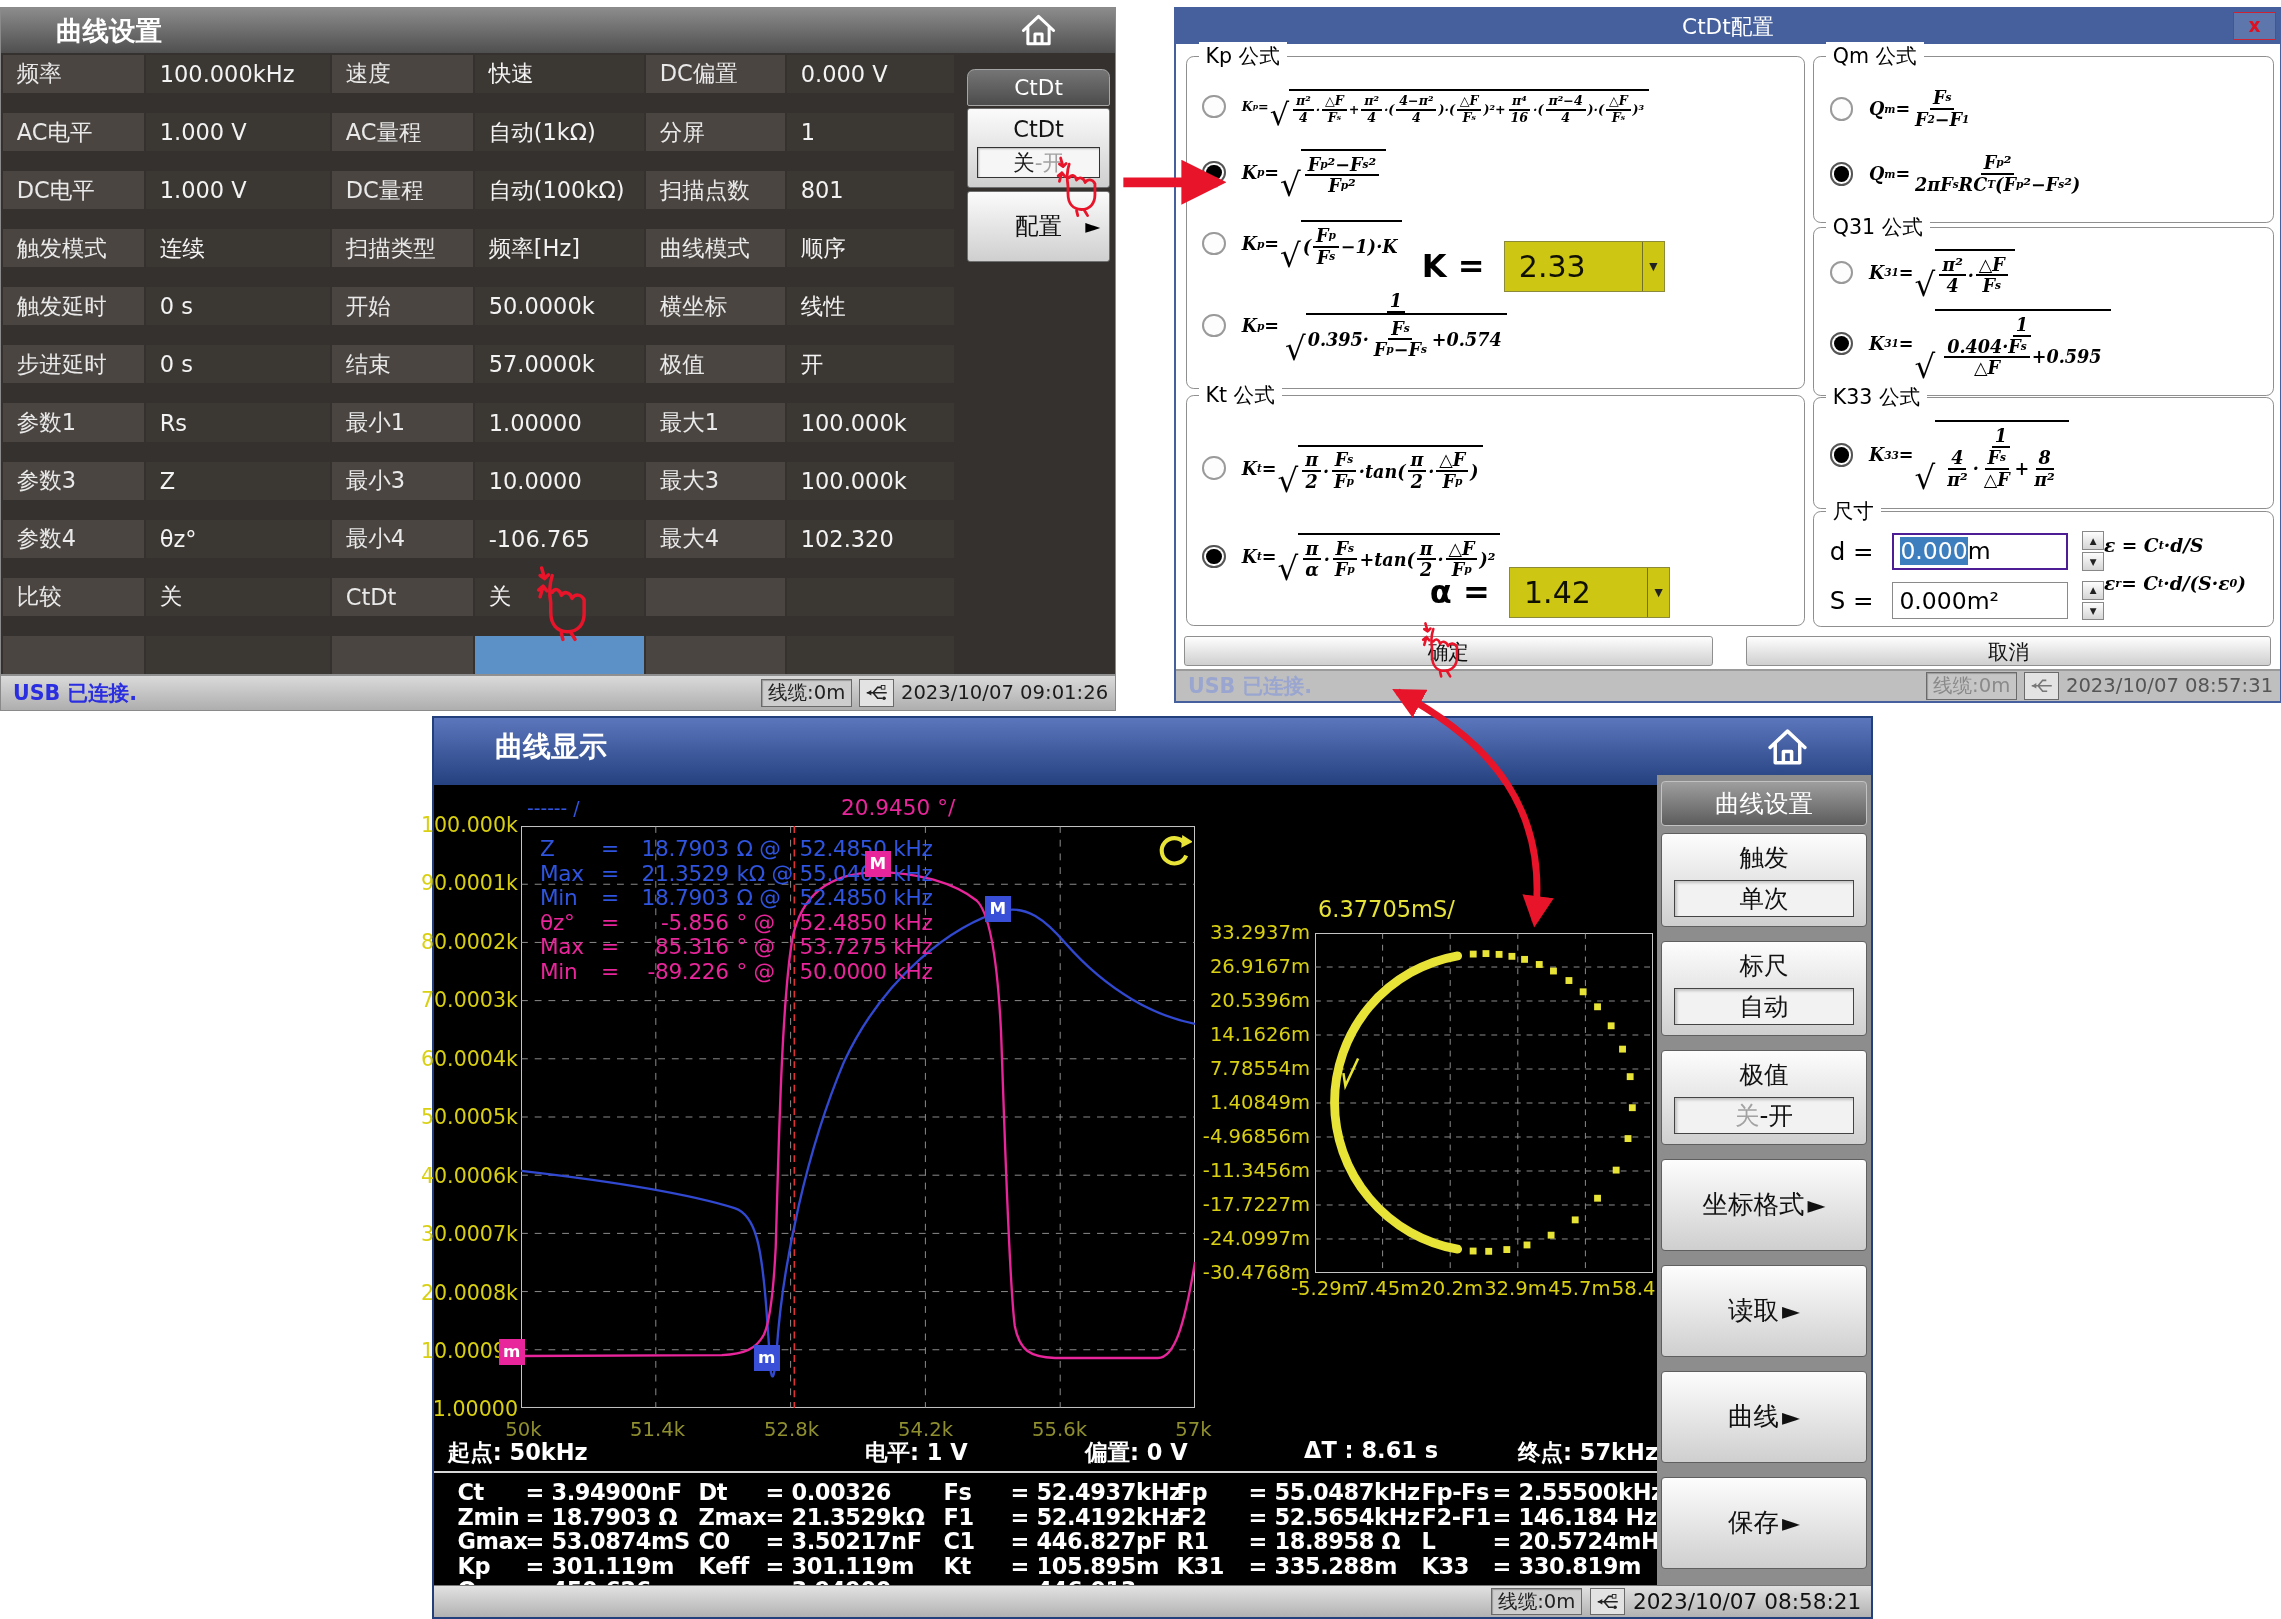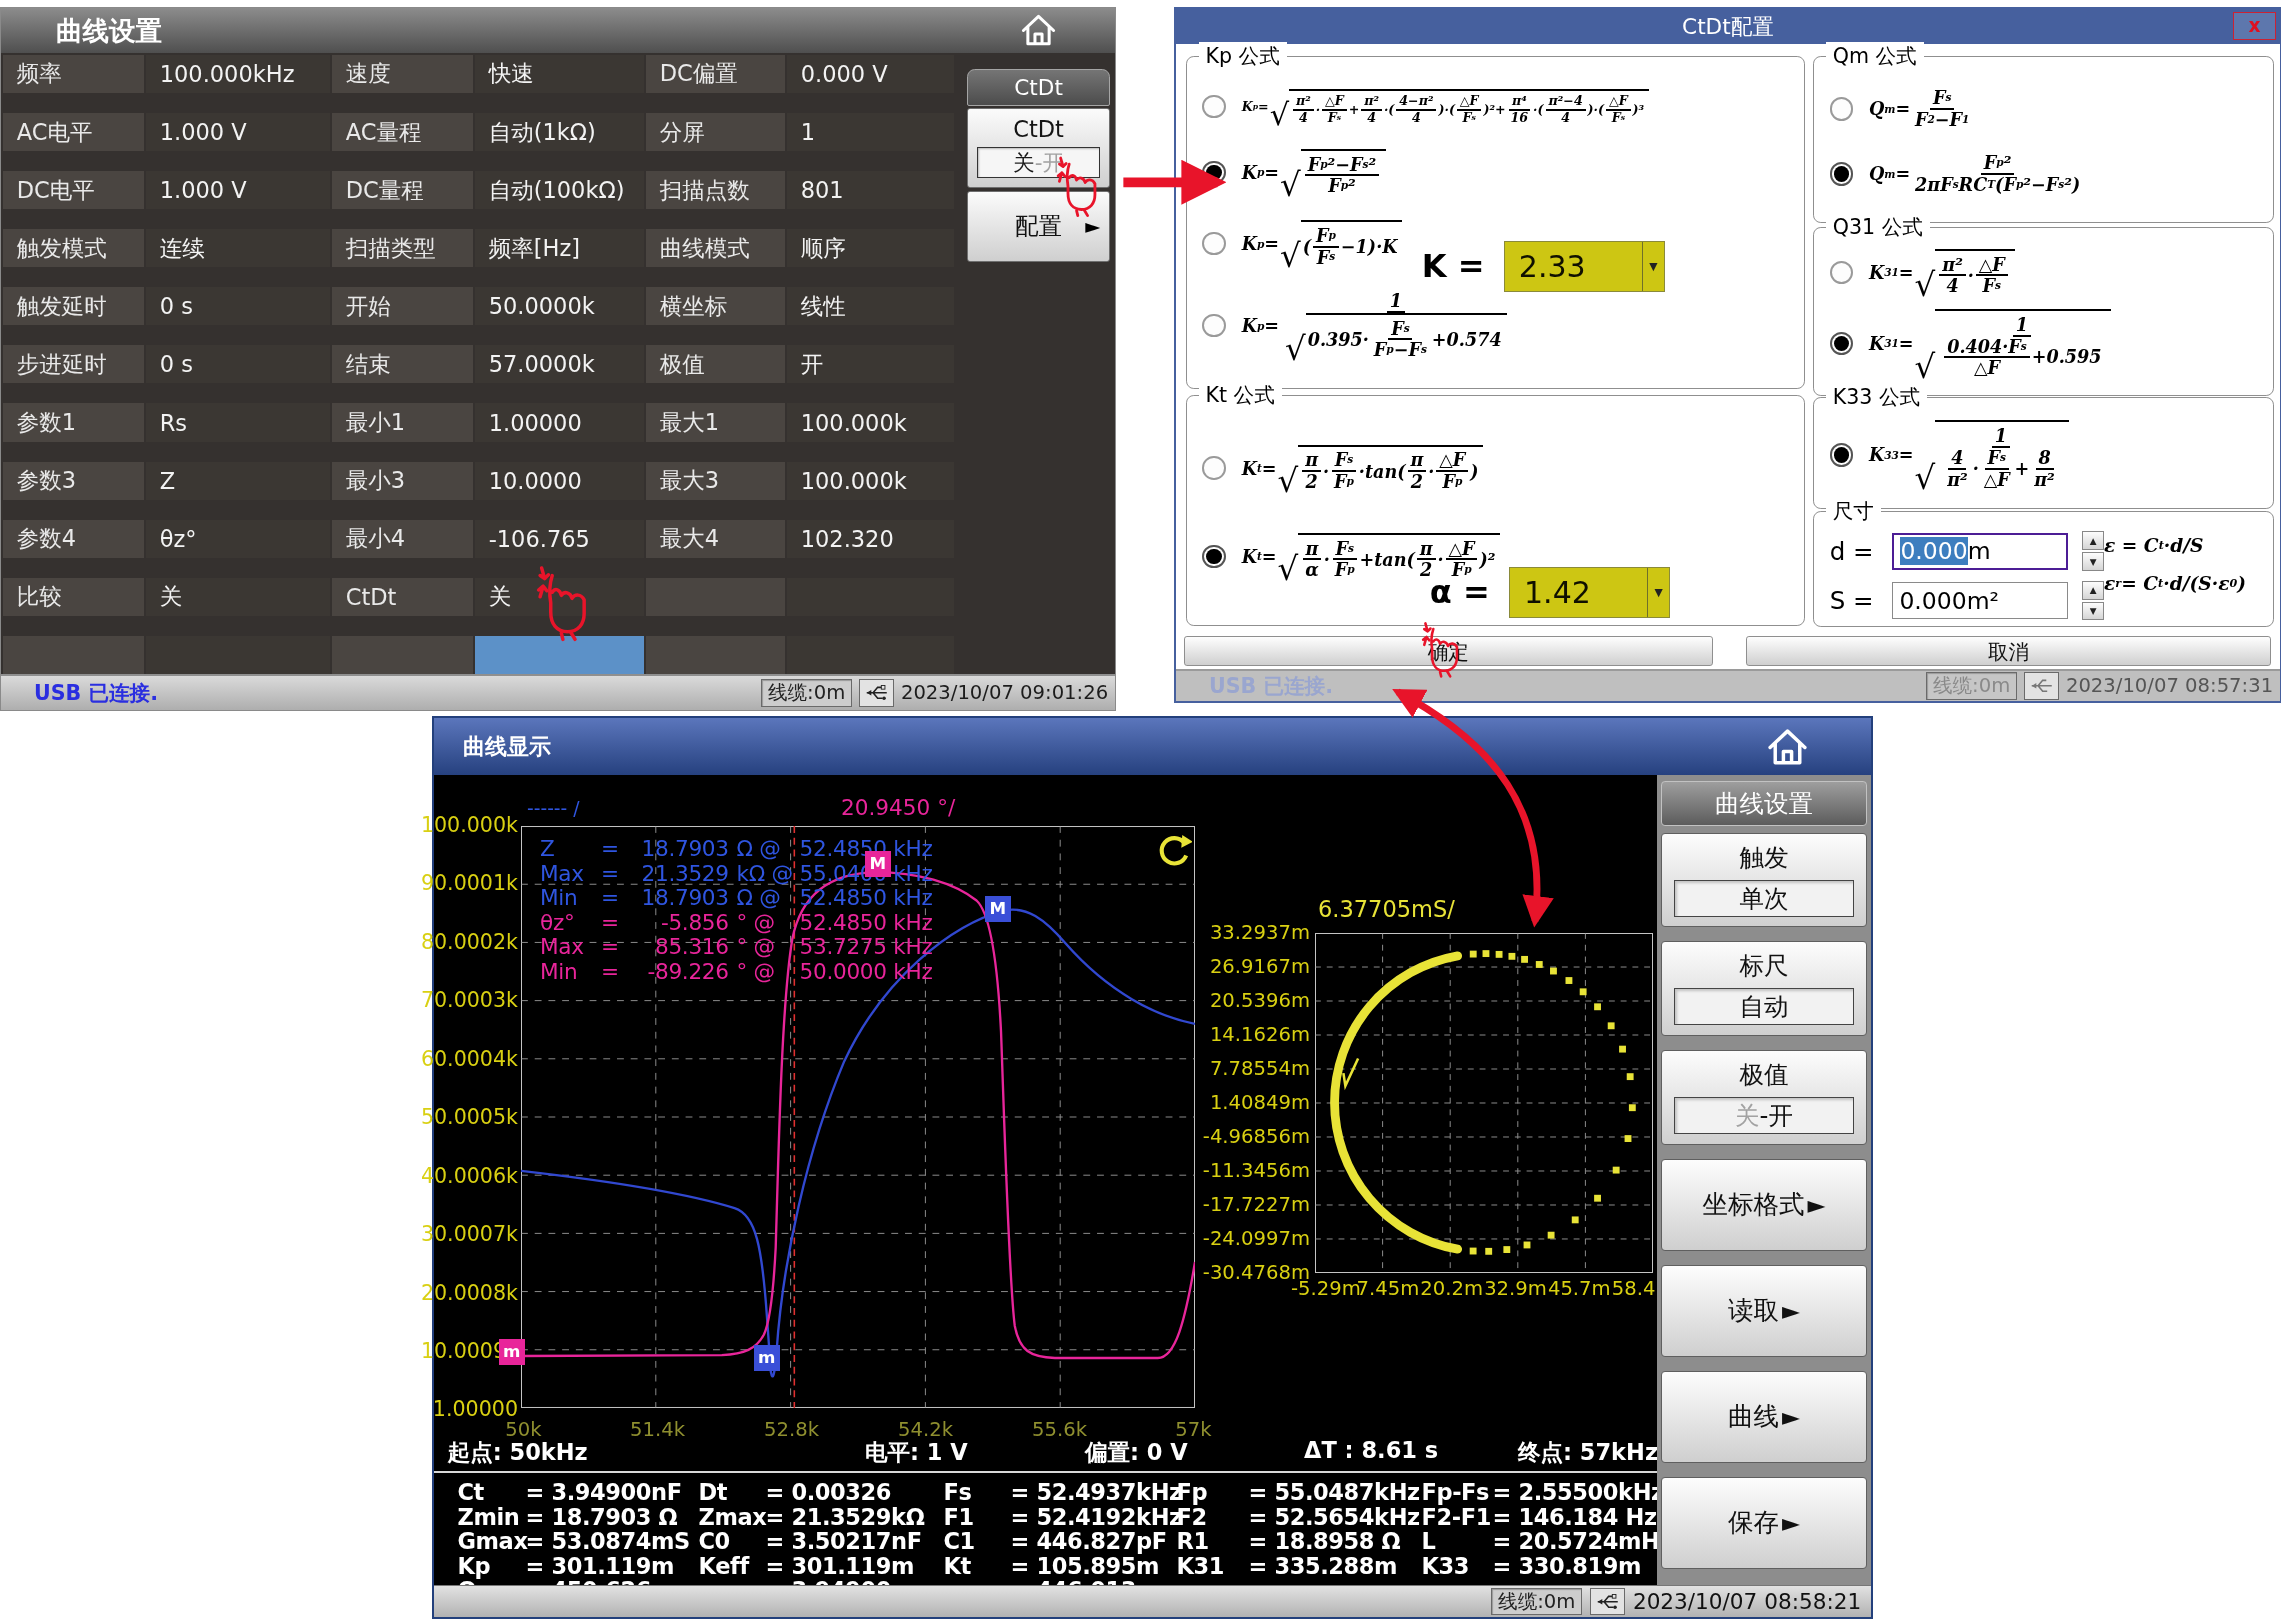--- a/index.html
+++ b/index.html
@@ -30,7 +30,7 @@
   .btn-config .arr{position:absolute;right:8.8px;font-size:19.6px;color:#000}
   .statusbar{position:absolute;left:0;right:0;bottom:0;height:36px;background:linear-gradient(#dadada,#aeaeae);
     border-top:2px solid #8f8f8f;display:flex;align-items:center;box-sizing:border-box}
-  .usb-txt{color:#2a2ee0;font-weight:bold;font-size:20.6px;margin-left:33px}
+  .usb-txt{color:#2a2ee0;font-weight:bold;font-size:20.6px;margin-left:12px}
   .sb-right{margin-left:auto;display:flex;align-items:center;gap:6.9px;margin-right:6.9px}
   .cable{border:1px solid #6a6a6a;background:#cdcdcd;box-shadow:inset 1px 1px 1px #999;padding:0 5.9px;font-size:19.6px;color:#222;height:25.5px;line-height:25.5px}
   .usbico{width:33px;height:25.5px;border:1px solid #6a6a6a;background:#e3e3e3;display:flex;align-items:center;justify-content:center}

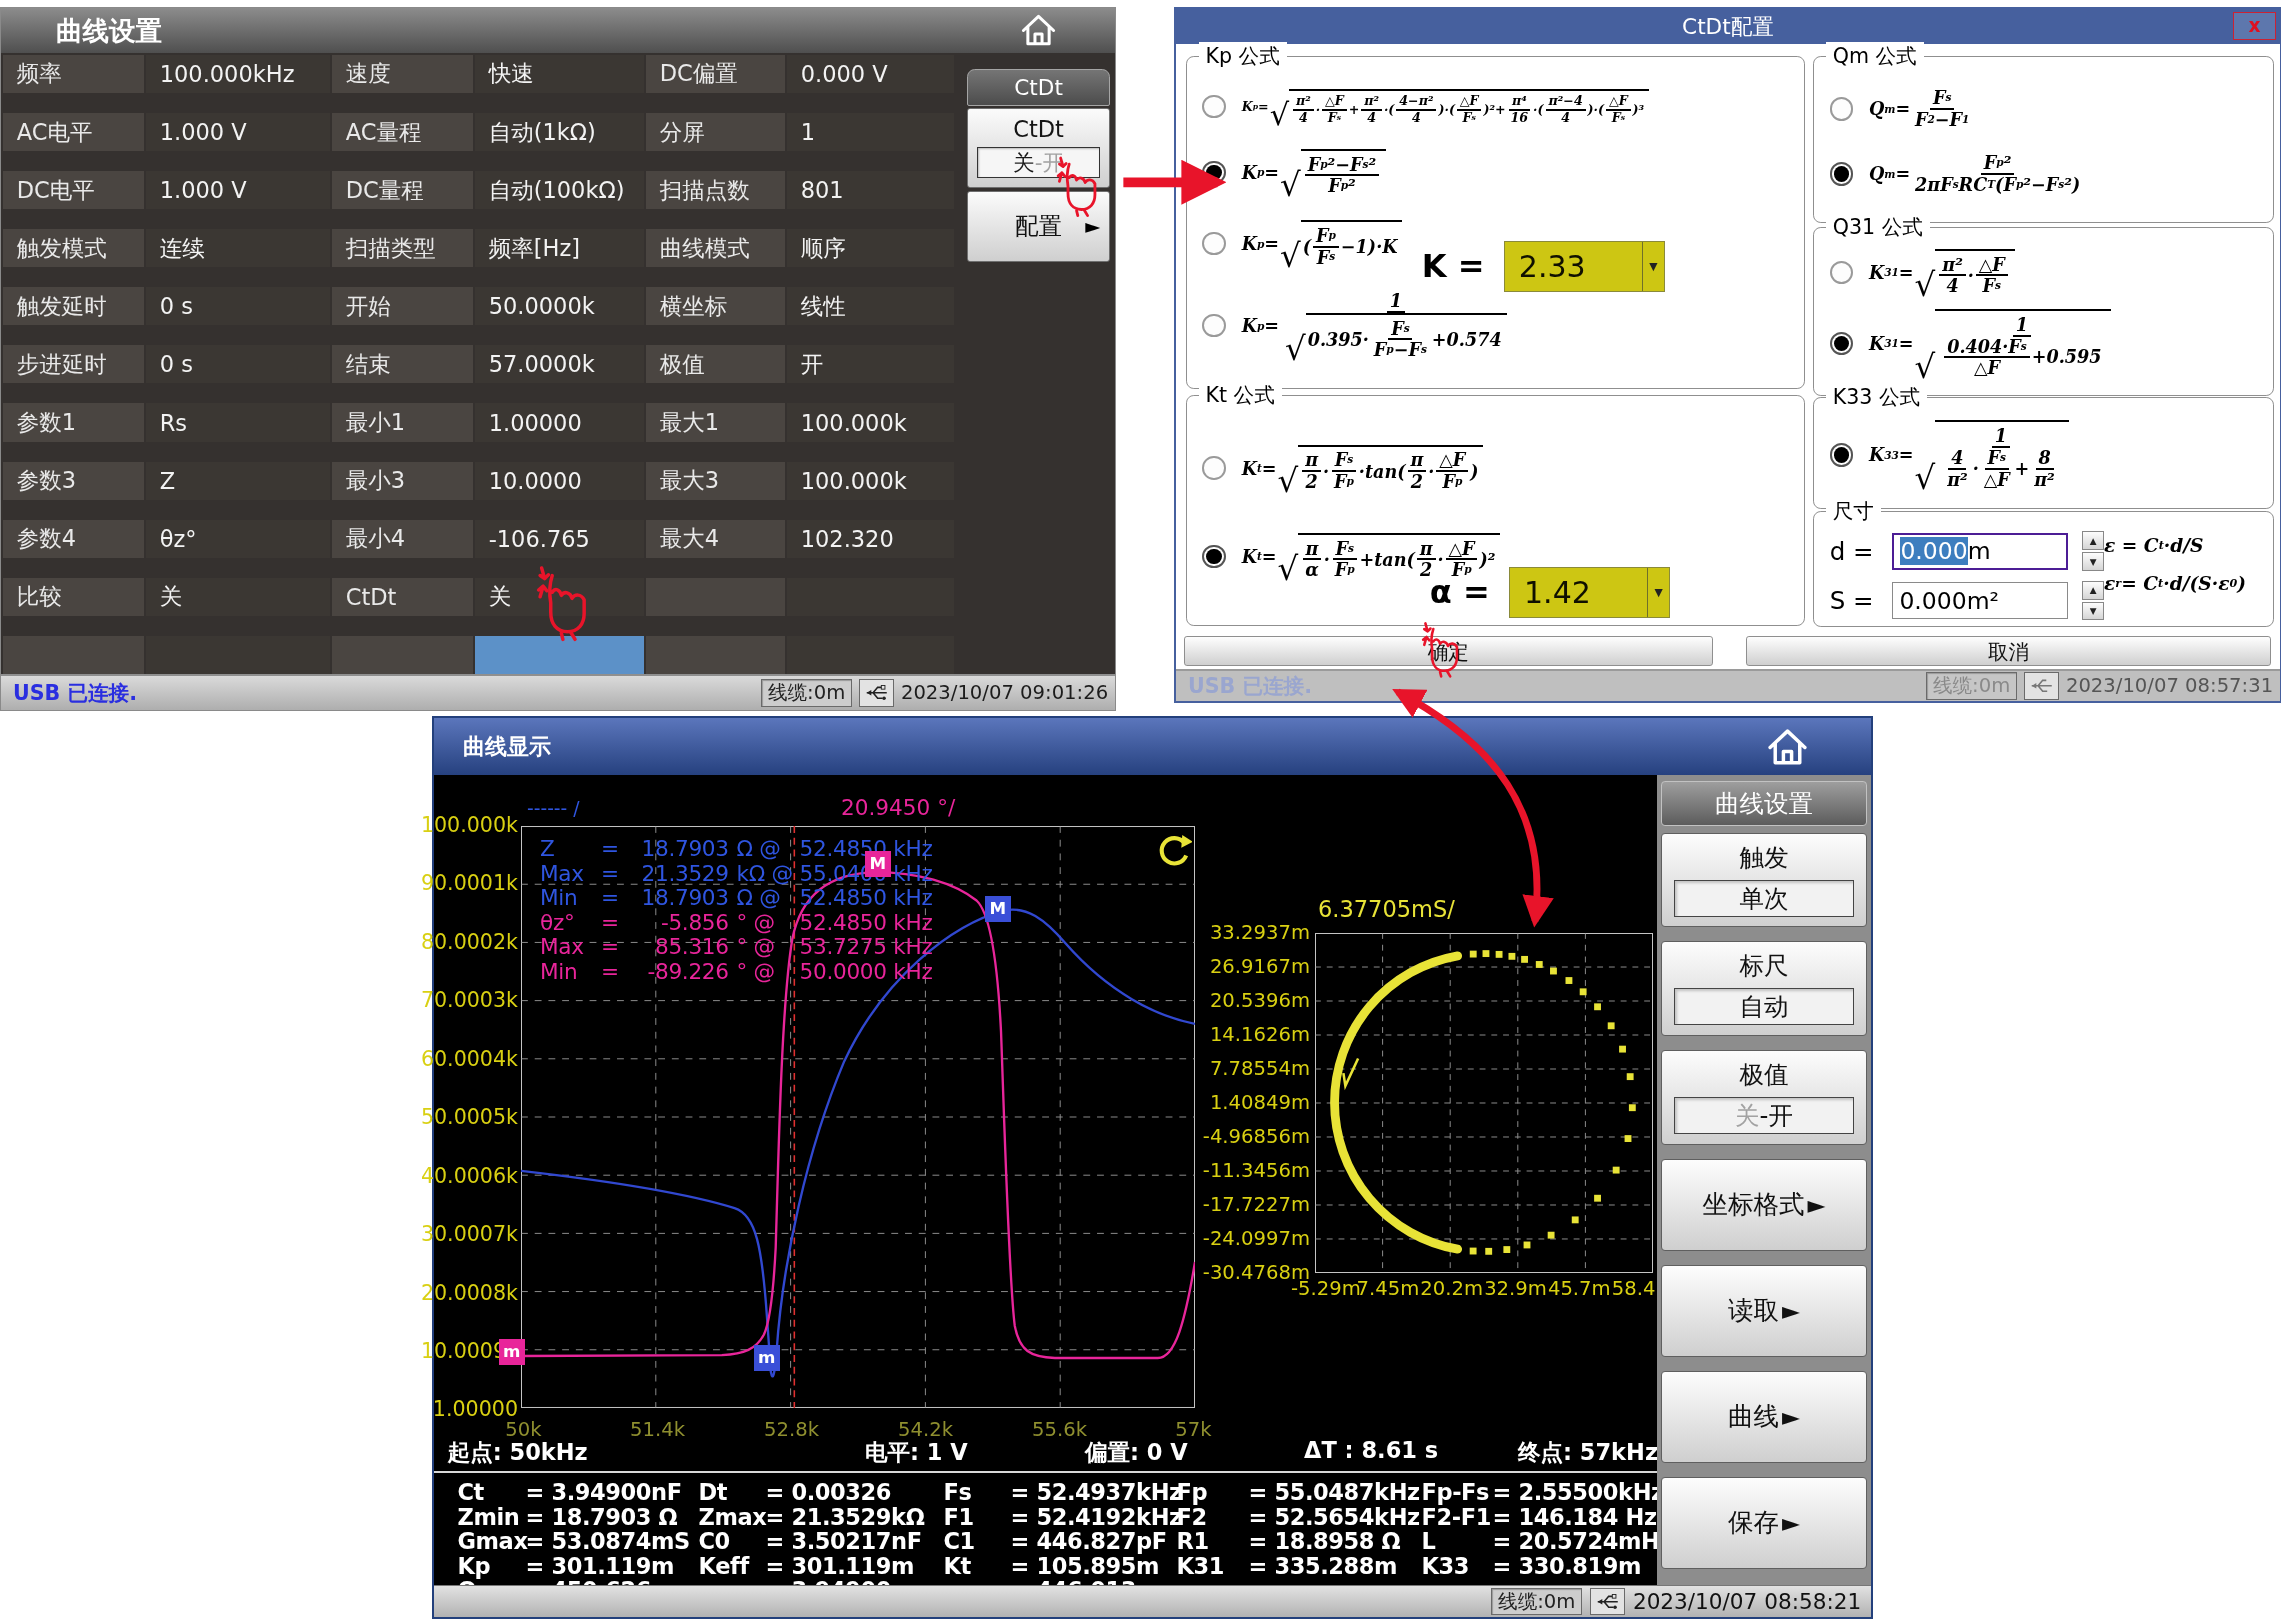--- a/index.html
+++ b/index.html
@@ -91,8 +91,8 @@
 
   
   #panel-display{left:432px;top:716px;width:1441px;height:903px;background:#000;border:2px solid #23407c;box-sizing:border-box}
-  .bp-title{position:relative;height:57px;background:linear-gradient(#5b76bc,#26417f);color:#fff;font-size:22px;font-weight:bold;
-    line-height:57px;padding-left:29px}
+  .bp-title{position:relative;height:67px;background:linear-gradient(#5b76bc,#26417f);color:#fff;font-size:28px;font-weight:bold;
+    line-height:57px;padding-left:61px}
   .bp-title .home-ico{right:61px;top:6.9px}
   .bp-side{position:absolute;top:57px;right:0;width:214px;bottom:32px;background:#8d8d8d;padding:5.9px 3.9px;box-sizing:border-box}
   .sb-head{height:43px;background:linear-gradient(#9e9e9e,#5c5c5c);border:1px solid #c2c2c2;border-radius:3.9px;color:#fff;

